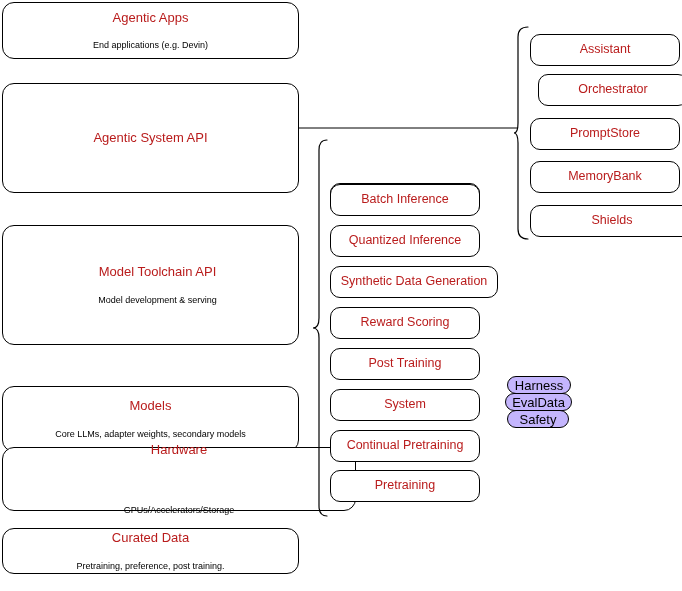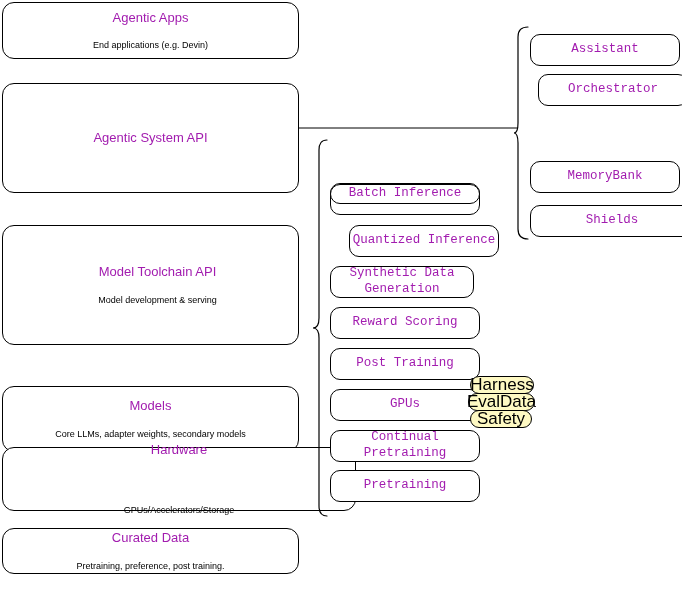--- a/index.html
+++ b/index.html
@@ -28,7 +28,7 @@
     text-align: center;
   }
   .box .title {
-    color: #a21caf;
+    color: #b91c1c;
     line-height: 1.25;
   }
   .box .subtitle {

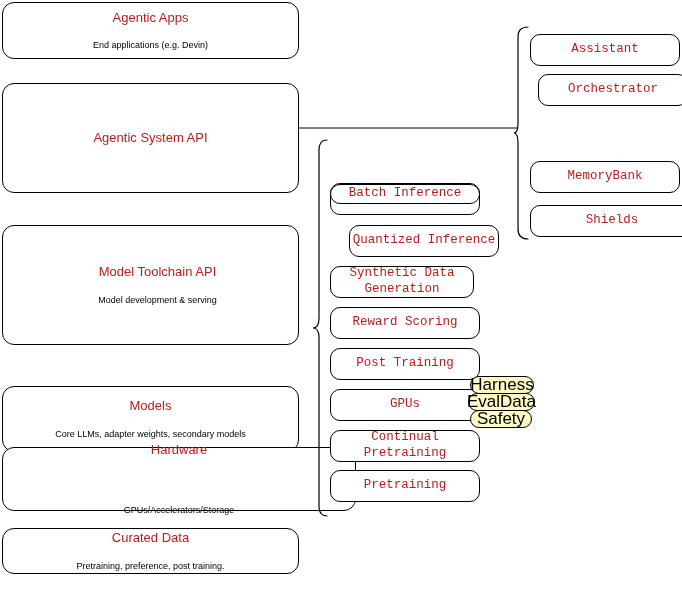--- a/index.html
+++ b/index.html
@@ -43,7 +43,7 @@
   .leaf {
     border-radius: 10px;
   }
-  .leaf .title { font-size: 12.5px; font-family: Liberation Mono, monospace; }
+  .leaf .title { font-size: 12.5px; }
 
   
   .pill {

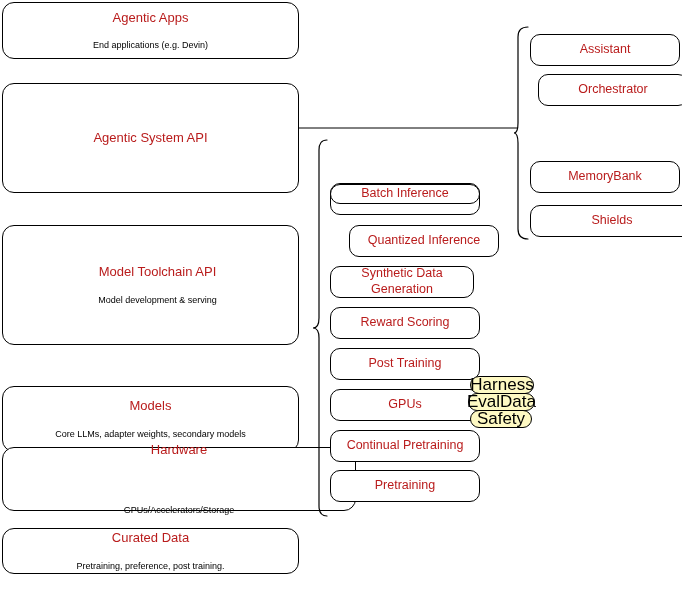--- a/index.html
+++ b/index.html
@@ -155,6 +155,9 @@
   <div class="box leaf" style="left:538px; top:74px; width:150px; height:32px;">
     <div class="title">Orchestrator</div>
   </div>
+  <div class="box leaf" style="left:530px; top:118px; width:150px; height:32px;">
+    <div class="title">PromptStore</div>
+  </div>
   <div class="box leaf" style="left:530px; top:161px; width:150px; height:32px;">
     <div class="title">MemoryBank</div>
   </div>

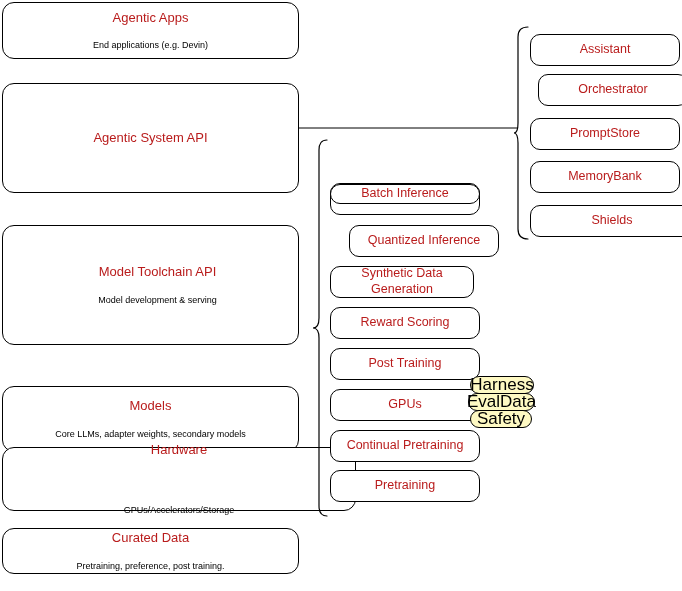--- a/index.html
+++ b/index.html
@@ -120,7 +120,7 @@
   <div class="box leaf" style="left:330px; top:143px; width:150px; height:32px;margin-top:40px;">
     <div class="title">Realtime Inference</div>
   </div>
-  <div class="box leaf" style="left:330px; top:184px; width:150px; height:20px;border-radius:16px;">
+  <div class="box leaf" style="left:330px; top:184px; width:150px; height:32px;">
     <div class="title">Batch Inference</div>
   </div>
   <div class="box leaf" style="left:330px; top:225px; width:150px; height:32px;margin-left:19px;">

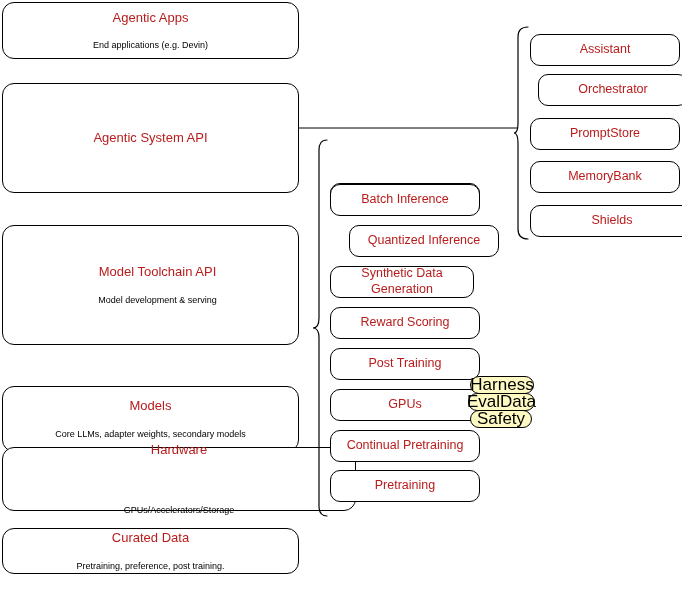--- a/index.html
+++ b/index.html
@@ -123,7 +123,7 @@
   <div class="box leaf" style="left:330px; top:184px; width:150px; height:32px;">
     <div class="title">Batch Inference</div>
   </div>
-  <div class="box leaf" style="left:330px; top:225px; width:150px; height:32px;margin-left:19px;">
+  <div class="box leaf" style="left:330px; top:225px; width:150px; height:32px;">
     <div class="title">Quantized Inference</div>
   </div>
   <div class="box leaf" style="left:330px; top:266px; width:144px; height:32px;">

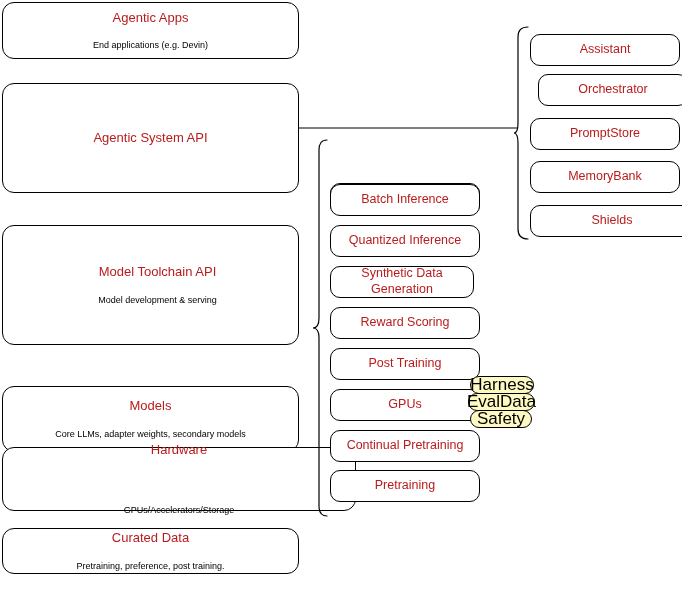--- a/index.html
+++ b/index.html
@@ -126,7 +126,7 @@
   <div class="box leaf" style="left:330px; top:225px; width:150px; height:32px;">
     <div class="title">Quantized Inference</div>
   </div>
-  <div class="box leaf" style="left:330px; top:266px; width:144px; height:32px;">
+  <div class="box leaf" style="left:330px; top:266px; width:168px; height:32px;">
     <div class="title">Synthetic Data Generation</div>
   </div>
   <div class="box leaf" style="left:330px; top:307px; width:150px; height:32px;">

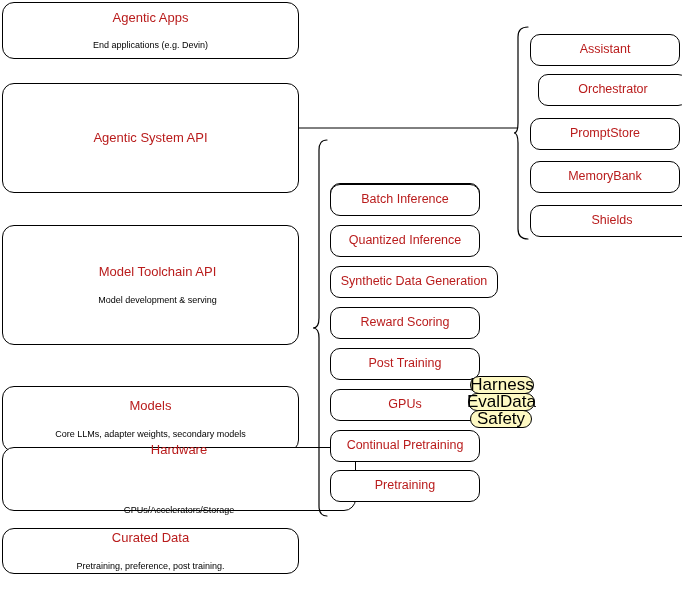--- a/index.html
+++ b/index.html
@@ -49,15 +49,16 @@
   .pill {
     position: absolute;
     box-sizing: border-box;
-    background: #fef9c3;
+    background: #c4b5fd;
     border: 1.6px solid #000000;
     border-radius: 999px;
     display: flex;
     align-items: center;
     justify-content: center;
-    font-size: 17px;
+    font-size: 13px;
     color: #000000;
     z-index: 5;
+    margin-left: 37px;
   }
   .connector {
     position: absolute;

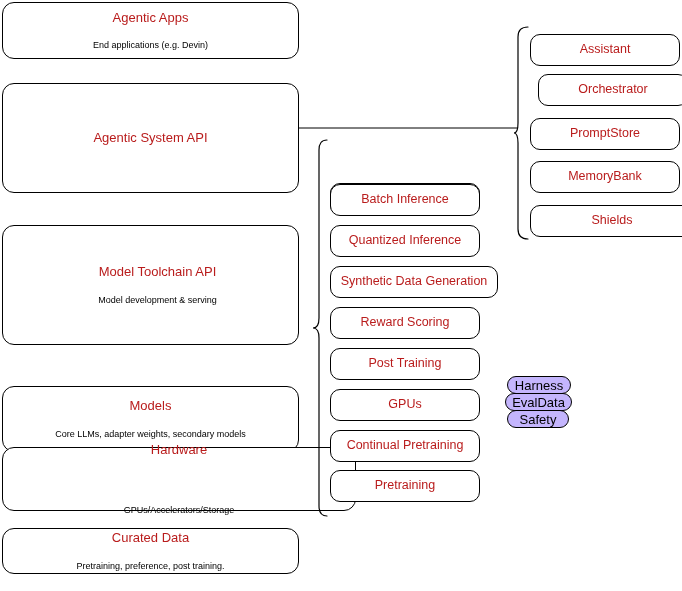--- a/index.html
+++ b/index.html
@@ -137,7 +137,7 @@
     <div class="title">Post Training</div>
   </div>
   <div class="box leaf" style="left:330px; top:389px; width:150px; height:32px;">
-    <div class="title">GPUs</div>
+    <div class="title">System</div>
   </div>
   <div class="box leaf" style="left:330px; top:430px; width:150px; height:32px;">
     <div class="title">Continual Pretraining</div>

